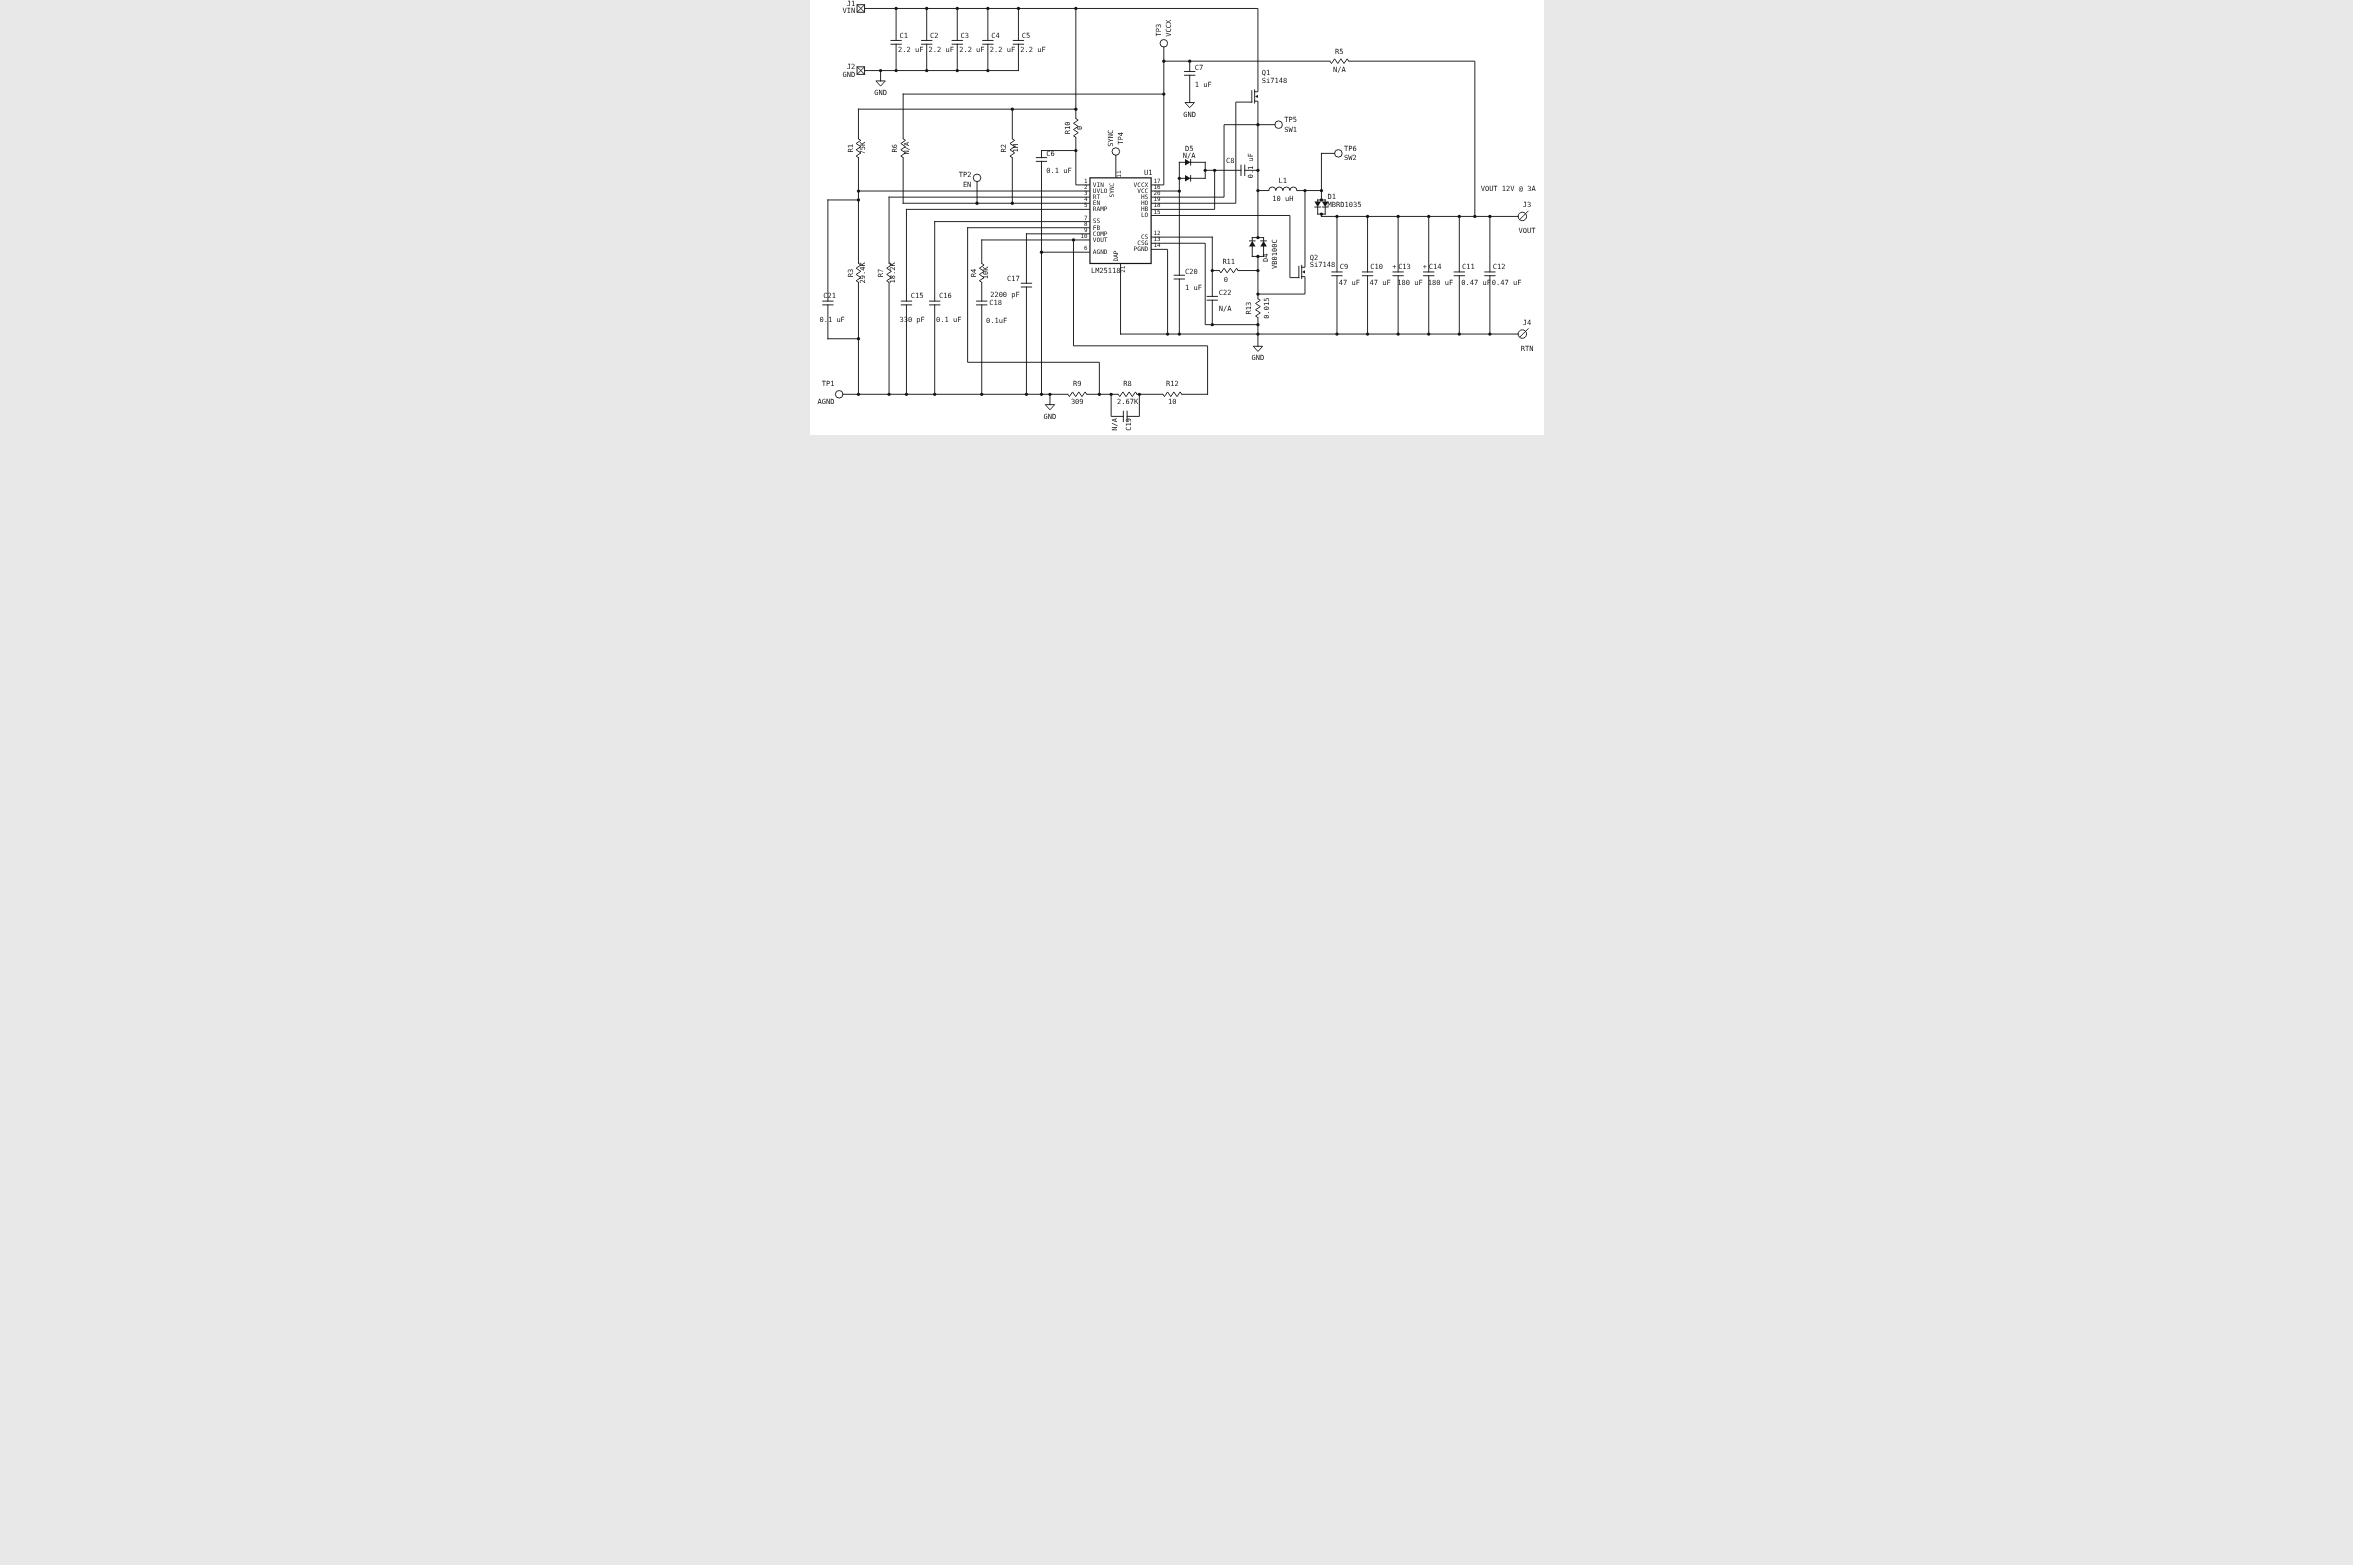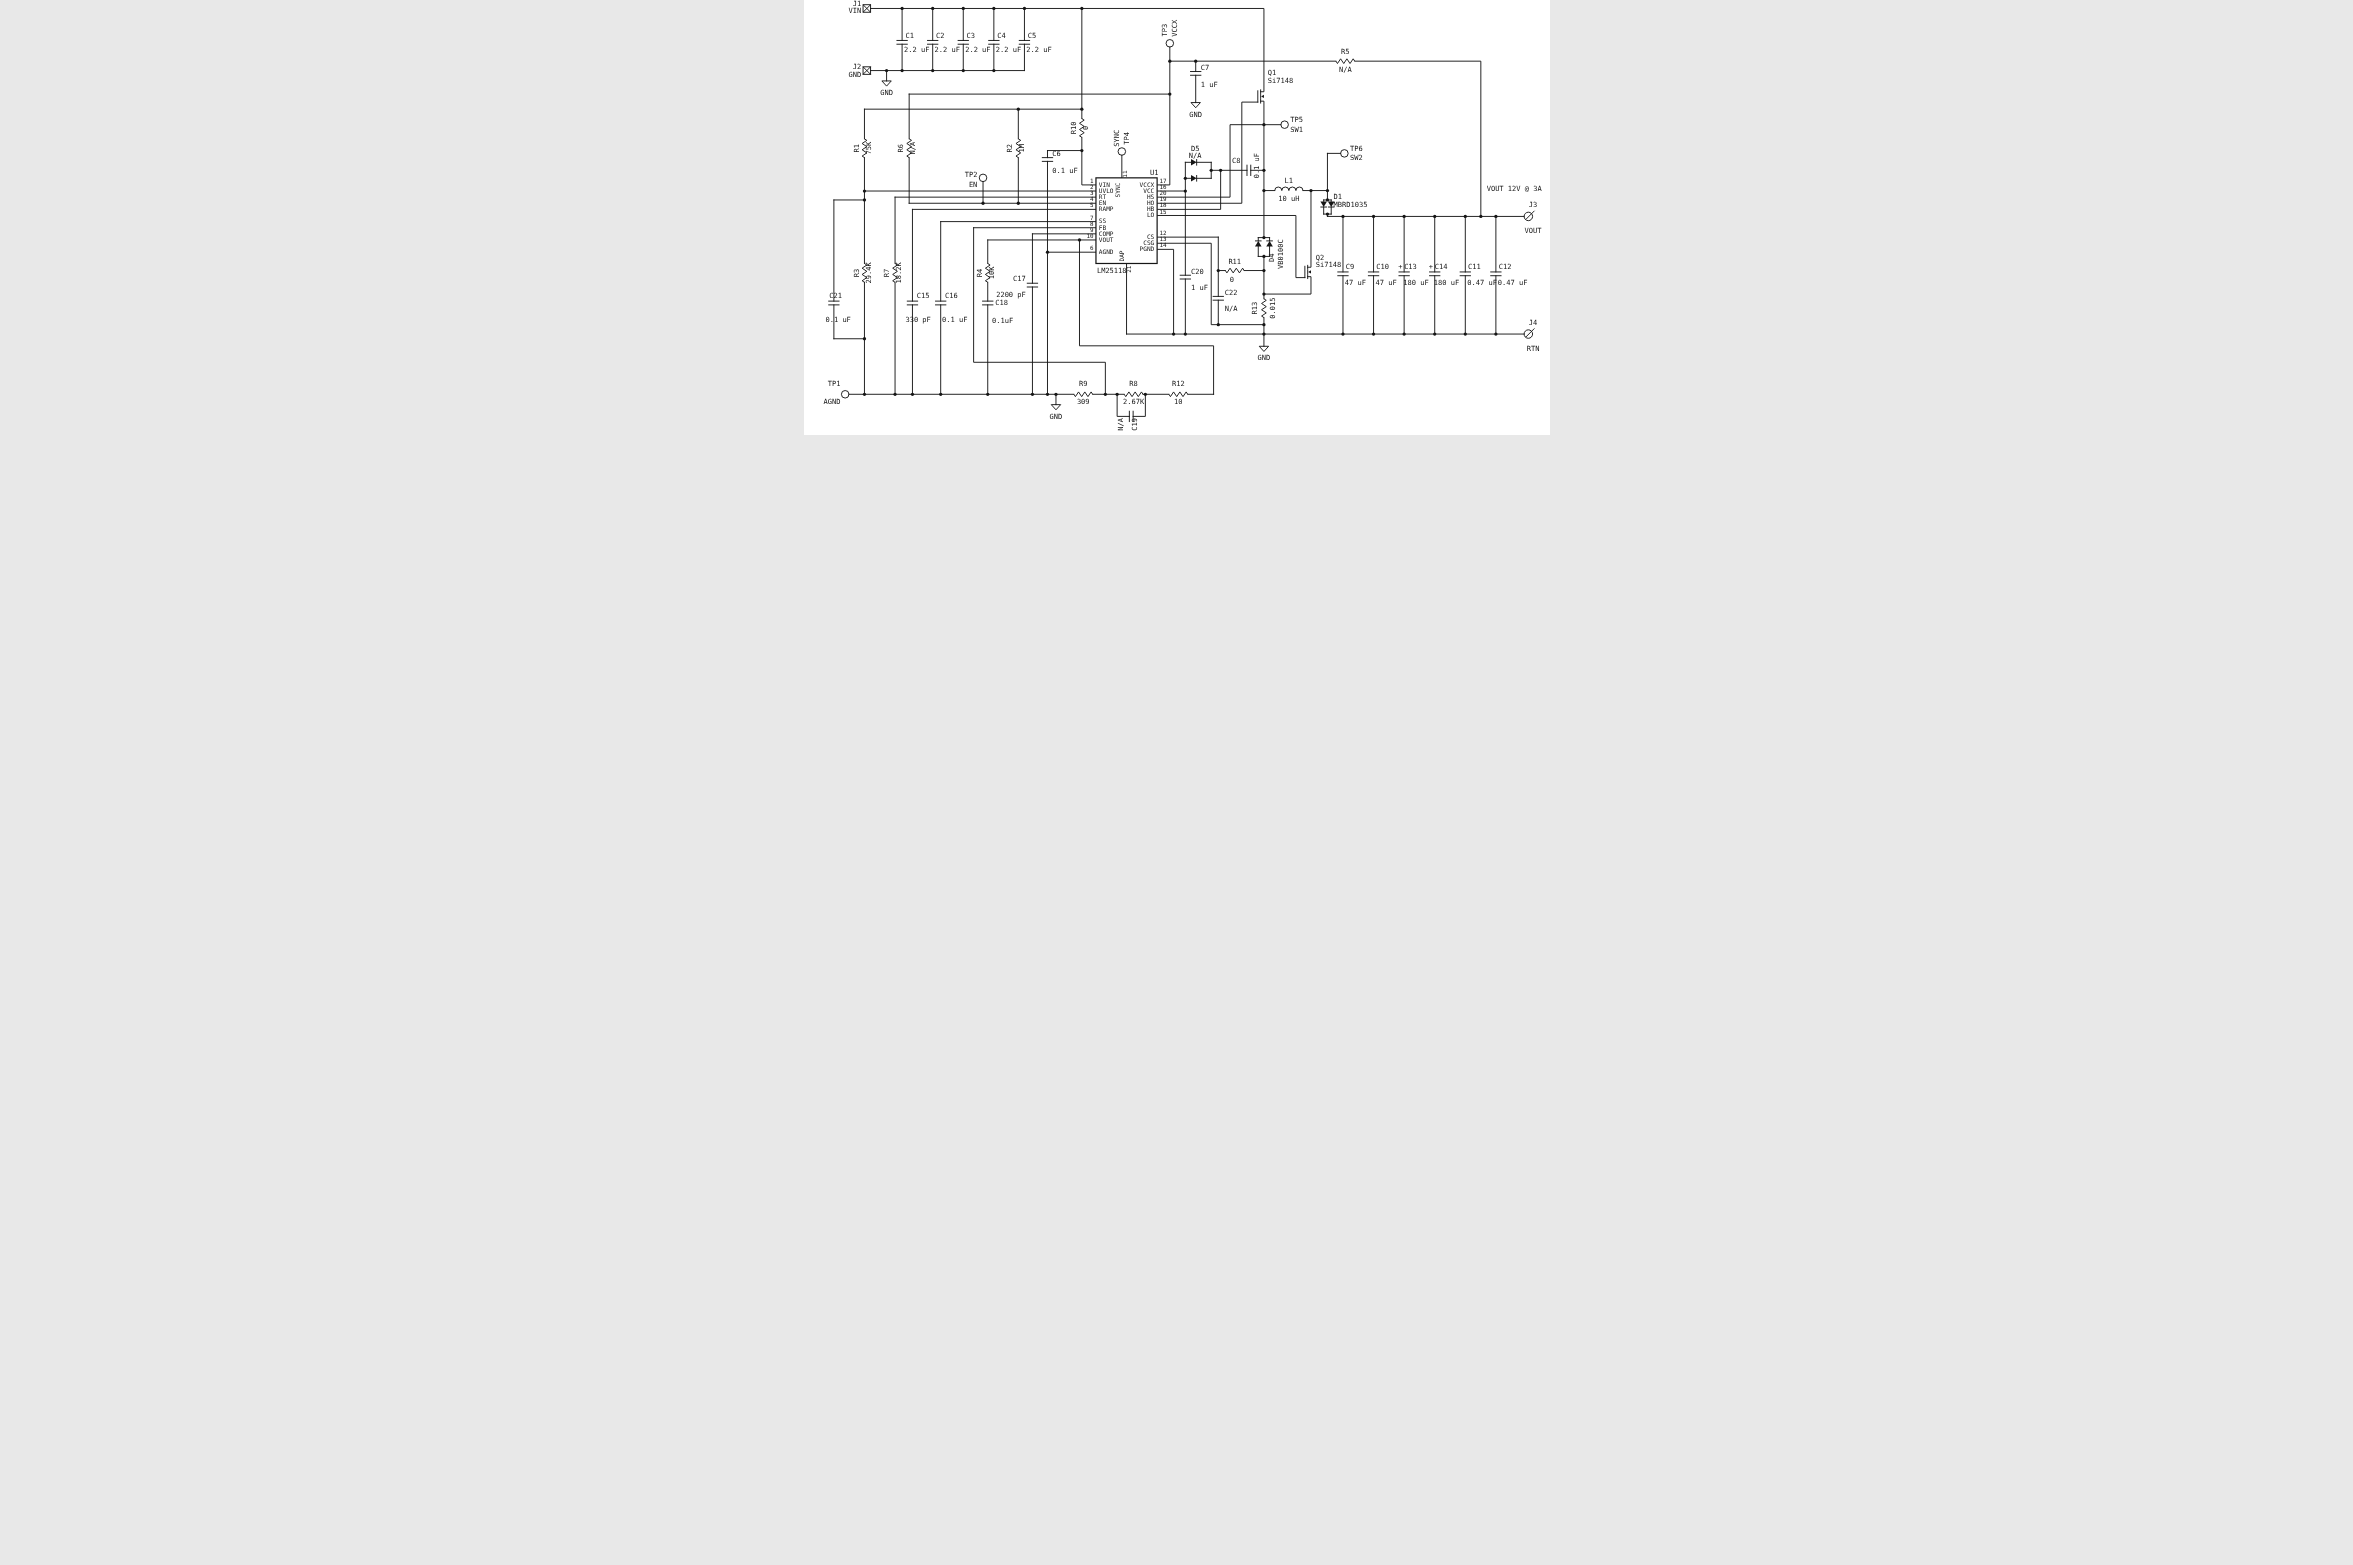--- a/index.html
+++ b/index.html
@@ -3,7 +3,7 @@
 <meta charset="utf-8">
 <style>
   html,body{margin:0;padding:0;background:#e8e8e8;}
-  .page{background:#ffffff;max-width:734px;margin:0 auto;padding-left:12px;}
+  .page{background:#ffffff;max-width:734px;margin:0 auto;}
   svg{display:block;width:100%;height:auto;background:#ffffff;}
   .w{fill:none;stroke:#161616;stroke-width:2;stroke-linecap:square;}
   .sym{fill:none;stroke:#161616;stroke-width:2;}

